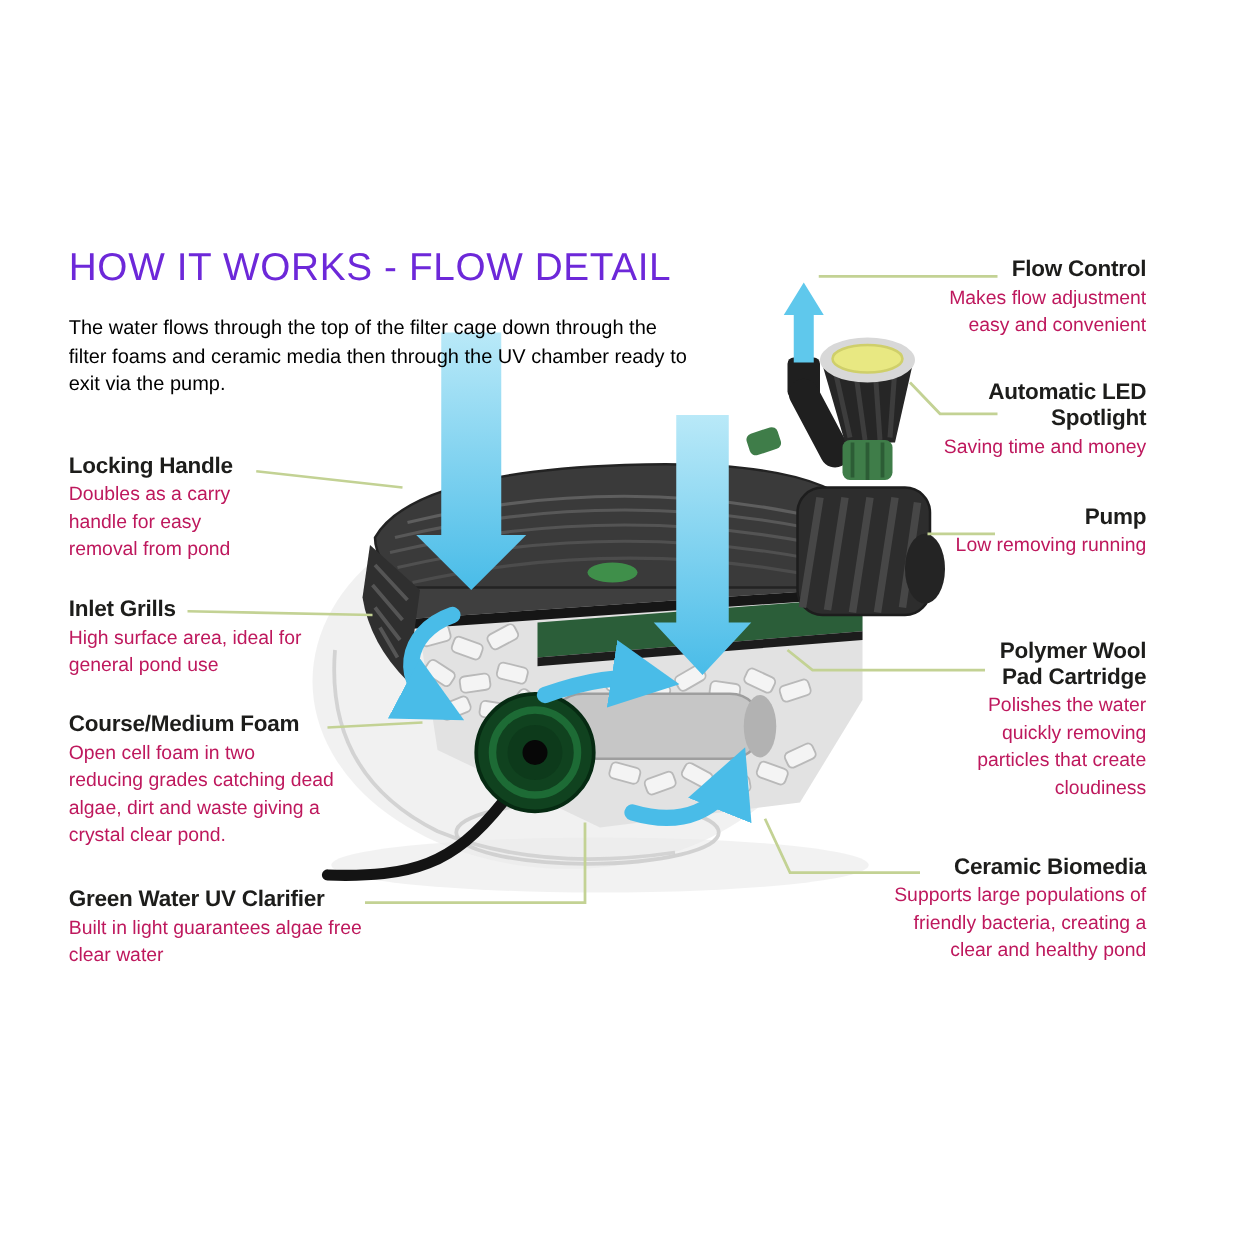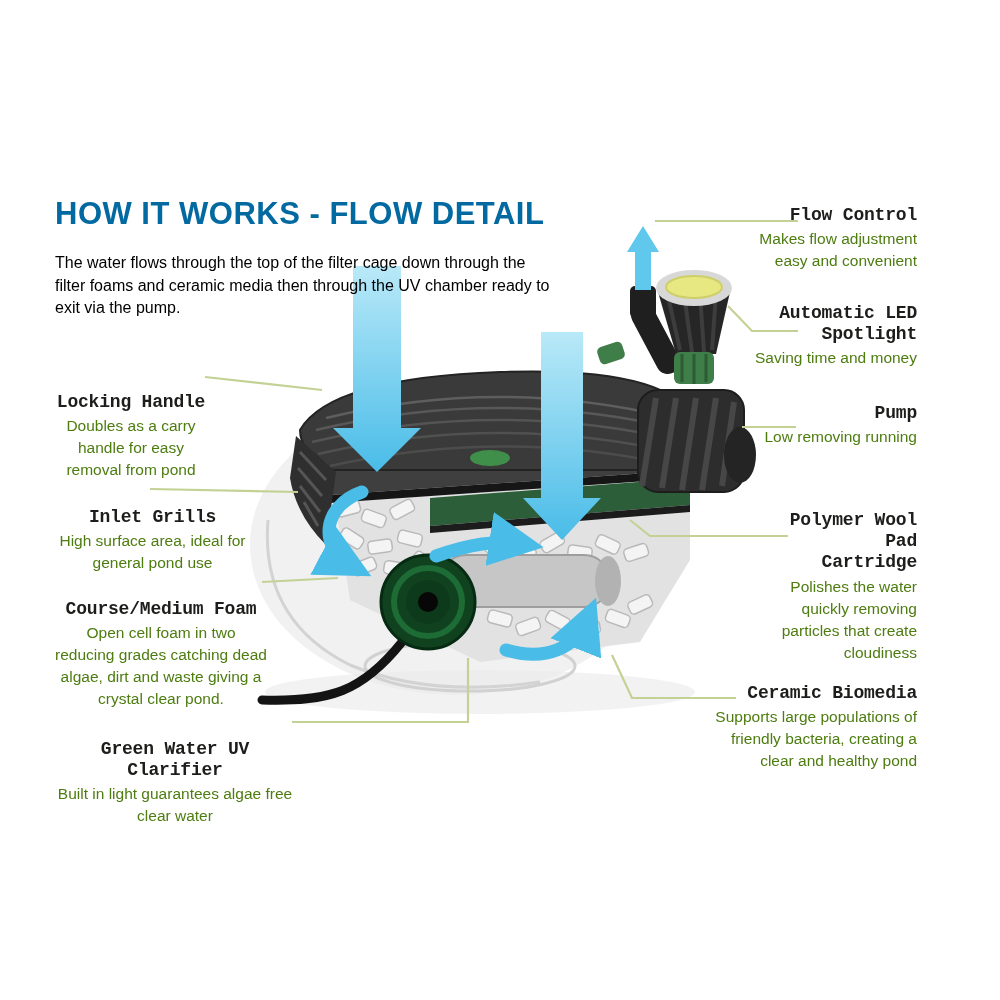--- a/index.html
+++ b/index.html
@@ -6,8 +6,8 @@
   #page{position:relative;width:1000px;height:1000px;background:#ffffff;overflow:hidden;
         font-family:"Liberation Sans", sans-serif;}
   #art{position:absolute;left:0;top:0;pointer-events:none;}
-  .title{position:absolute;left:55px;top:196px;font-size:31px;font-weight:700;
-         color:#0369a1;letter-spacing:0.5px;}
+  .title{position:absolute;left:55px;top:196px;font-size:31px;font-weight:400;
+         color:#6d28d9;letter-spacing:0.5px;}
   .intro{position:absolute;left:55px;top:252px;width:505px;font-size:16px;
          line-height:1.42;color:#000000;}
   .ann{position:absolute;}

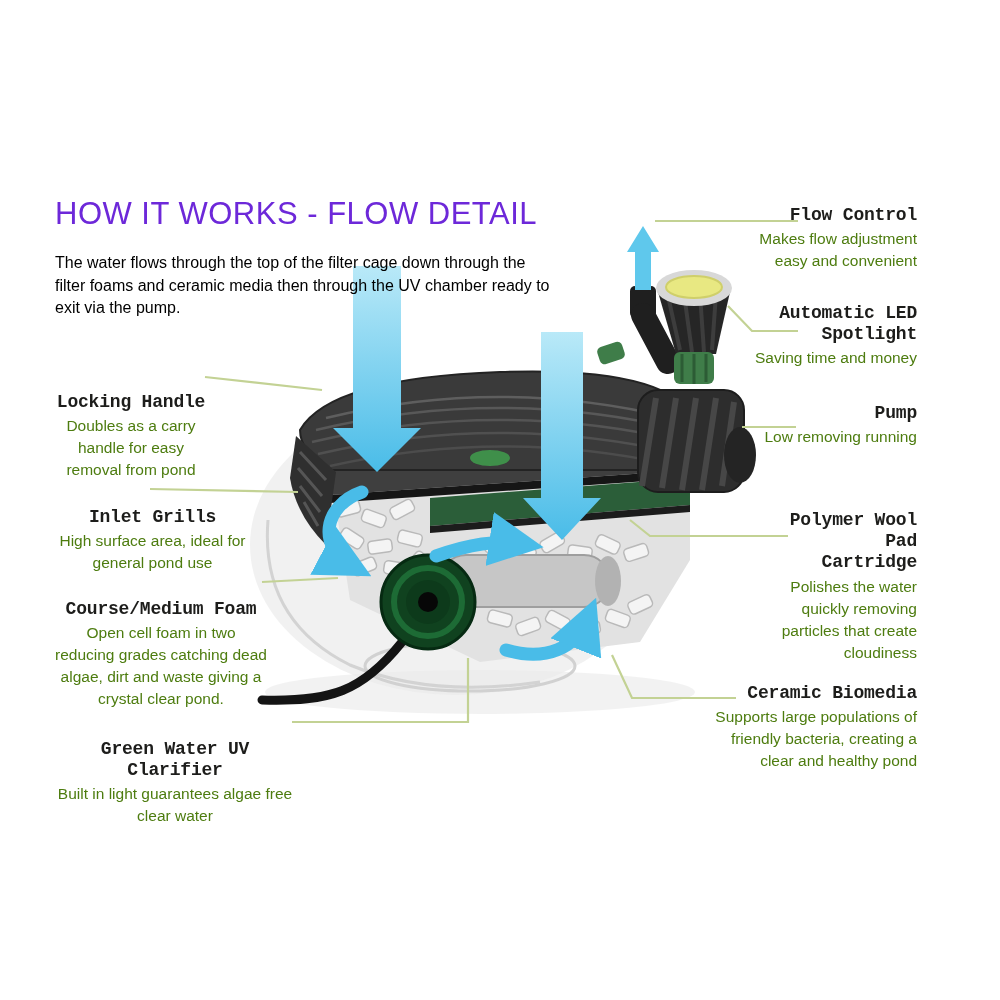--- a/index.html
+++ b/index.html
@@ -11,7 +11,7 @@
   .intro{position:absolute;left:55px;top:252px;width:505px;font-size:16px;
          line-height:1.42;color:#000000;}
   .ann{position:absolute;}
-  .ann-h{font-size:18px;font-weight:bold;color:#1d1d1b;line-height:1.18;letter-spacing:-0.2px;font-family:Liberation Mono, monospace;}
+  .ann-h{font-size:18px;font-weight:bold;color:#1d1d1b;line-height:1.18;letter-spacing:-0.2px;}
   .ann-b{font-size:15.5px;color:#4d7c0f;line-height:1.42;margin-top:2px;}
   .left{text-align:center;margin-top:30px;}
   .right{text-align:right;}

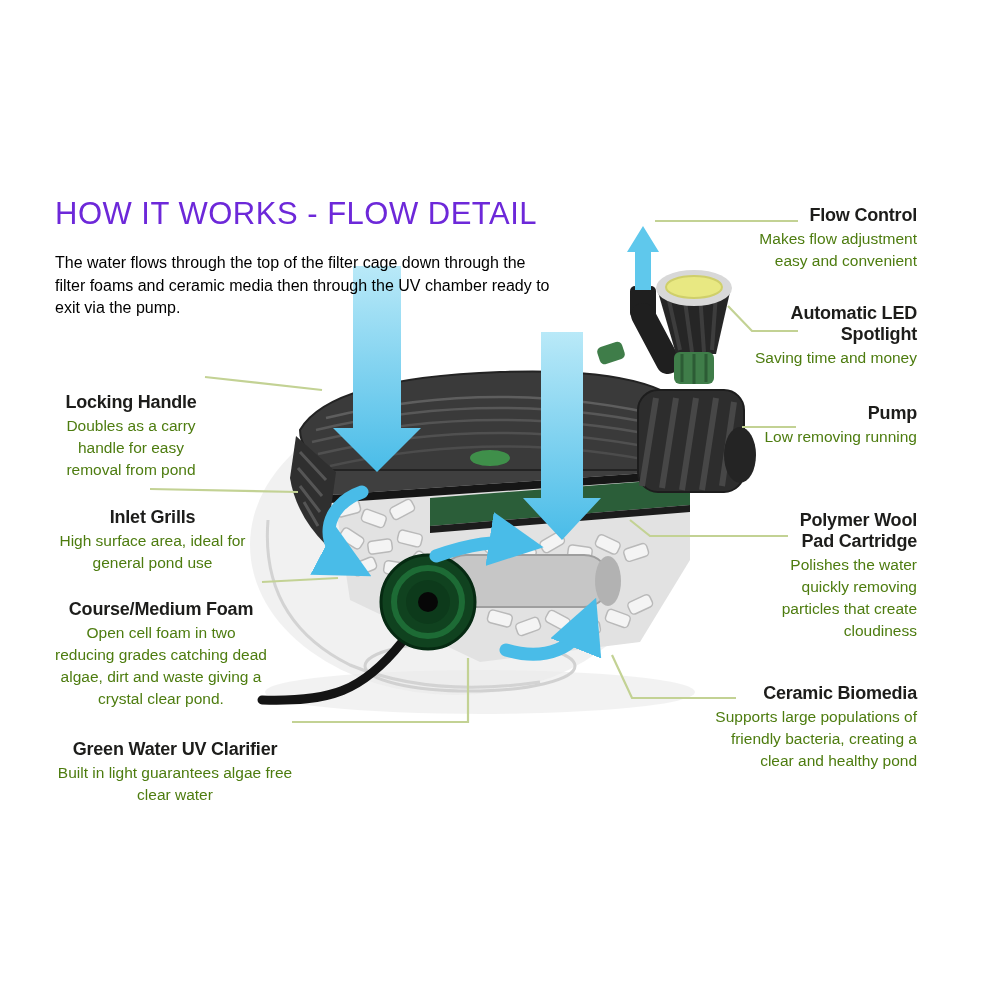--- a/index.html
+++ b/index.html
@@ -12,7 +12,7 @@
          line-height:1.42;color:#000000;}
   .ann{position:absolute;}
   .ann-h{font-size:18px;font-weight:bold;color:#1d1d1b;line-height:1.18;letter-spacing:-0.2px;}
-  .ann-b{font-size:15.5px;color:#4d7c0f;line-height:1.42;margin-top:2px;}
+  .ann-b{font-size:15.5px;color:#be185d;line-height:1.42;margin-top:2px;}
   .left{text-align:center;margin-top:30px;}
   .right{text-align:right;}
 </style>

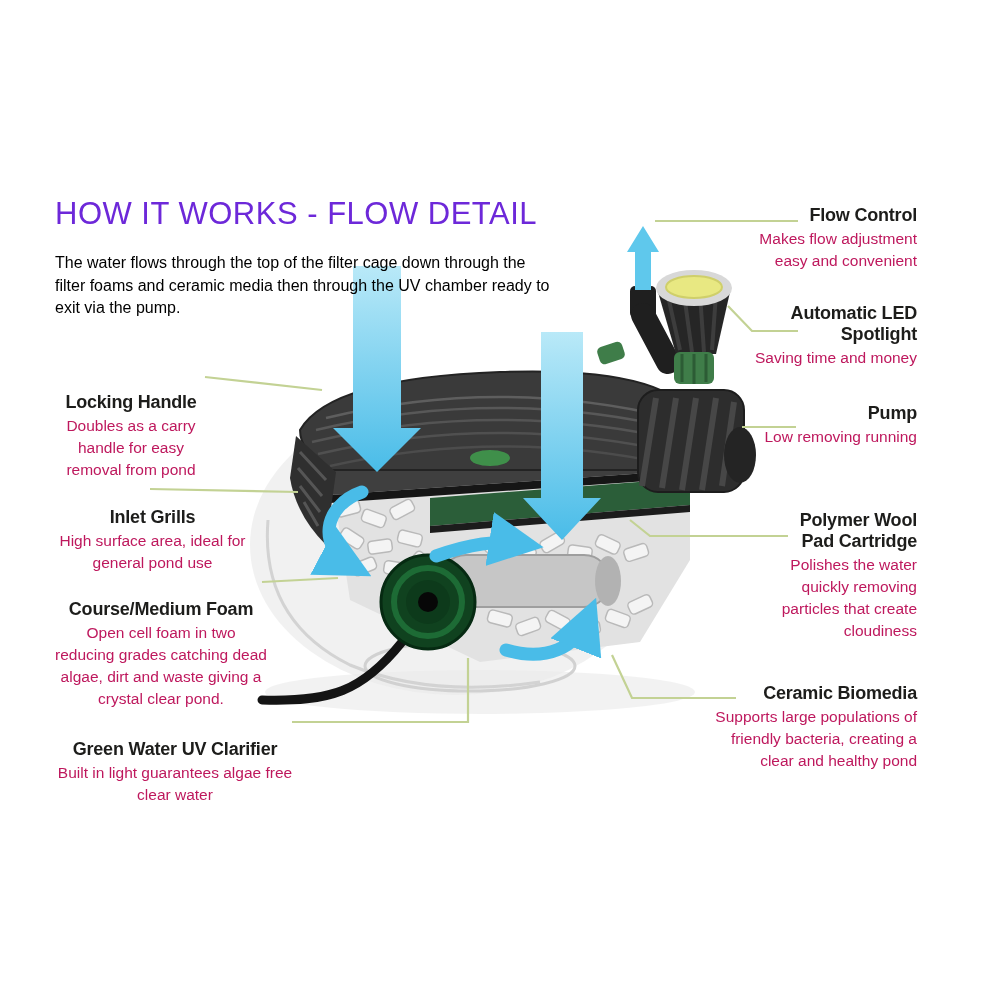--- a/index.html
+++ b/index.html
@@ -13,7 +13,7 @@
   .ann{position:absolute;}
   .ann-h{font-size:18px;font-weight:bold;color:#1d1d1b;line-height:1.18;letter-spacing:-0.2px;}
   .ann-b{font-size:15.5px;color:#be185d;line-height:1.42;margin-top:2px;}
-  .left{text-align:center;margin-top:30px;}
+  .left{text-align:left;}
   .right{text-align:right;}
 </style>
 </head>

